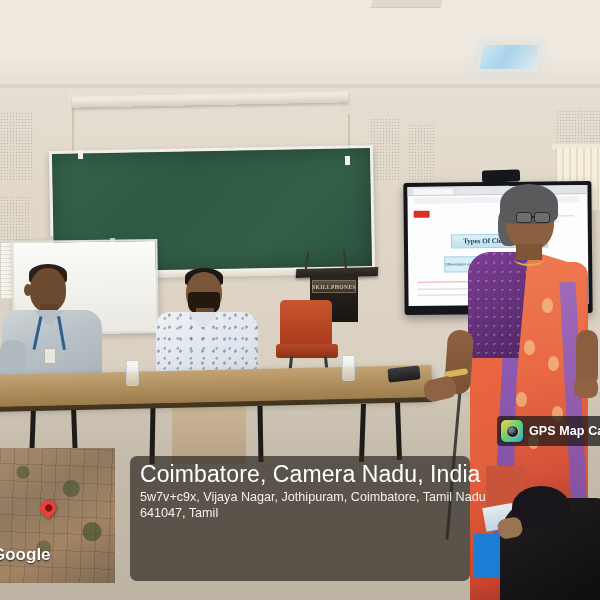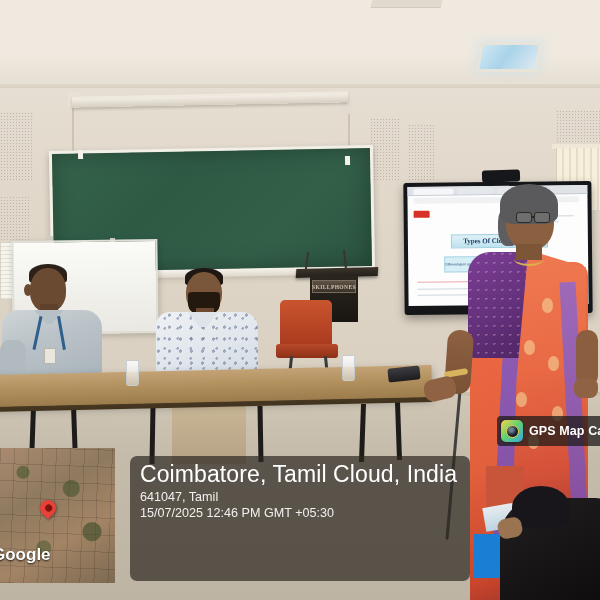--- a/index.html
+++ b/index.html
@@ -617,7 +617,7 @@
       <div class="google-wm">Google</div>
     </div>
     <div class="info-panel">
-      <div class="info-city">Coimbatore, Tamil Cloud, India</div>
+      <div class="info-city">Coimbatore, Camera Nadu, India</div>
       <div class="info-line">641047, Tamil</div>
       <div class="info-line">15/07/2025 12:46 PM GMT +05:30</div>
     </div>

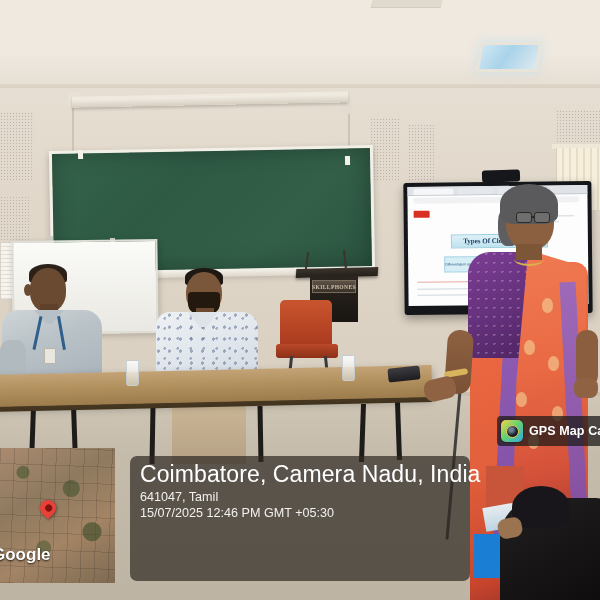--- a/index.html
+++ b/index.html
@@ -618,6 +618,7 @@
     </div>
     <div class="info-panel">
       <div class="info-city">Coimbatore, Camera Nadu, India</div>
+      <div class="info-line">5w7v+c9x, Vijaya Nagar, Jothipuram, Coimbatore, Tamil Nadu</div>
       <div class="info-line">641047, Tamil</div>
       <div class="info-line">15/07/2025 12:46 PM GMT +05:30</div>
     </div>

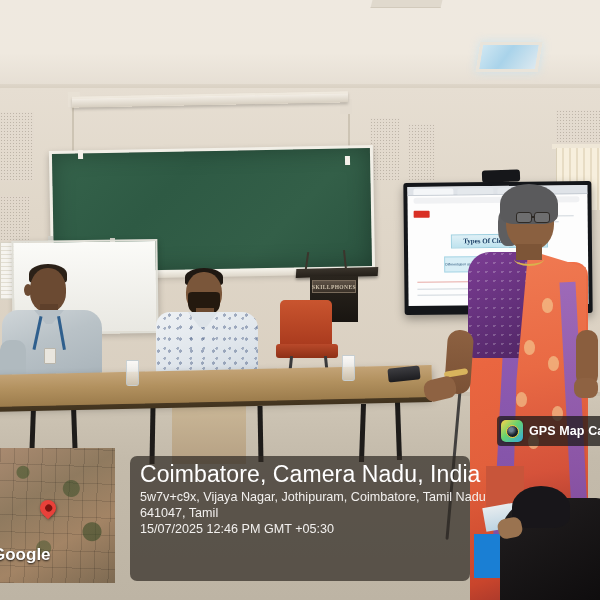--- a/index.html
+++ b/index.html
@@ -620,7 +620,6 @@
       <div class="info-city">Coimbatore, Camera Nadu, India</div>
       <div class="info-line">5w7v+c9x, Vijaya Nagar, Jothipuram, Coimbatore, Tamil Nadu</div>
       <div class="info-line">641047, Tamil</div>
-      <div class="info-line">15/07/2025 12:46 PM GMT +05:30</div>
     </div>
   </div>
 

